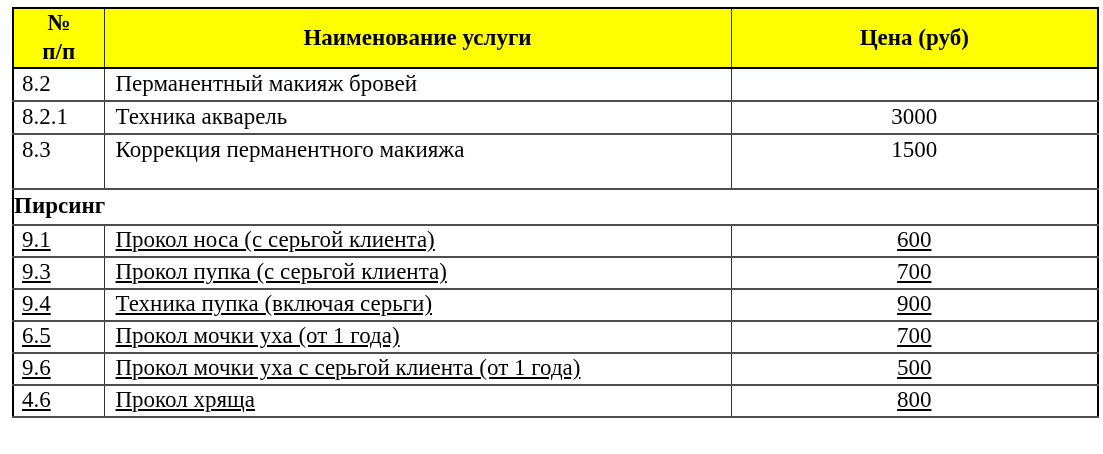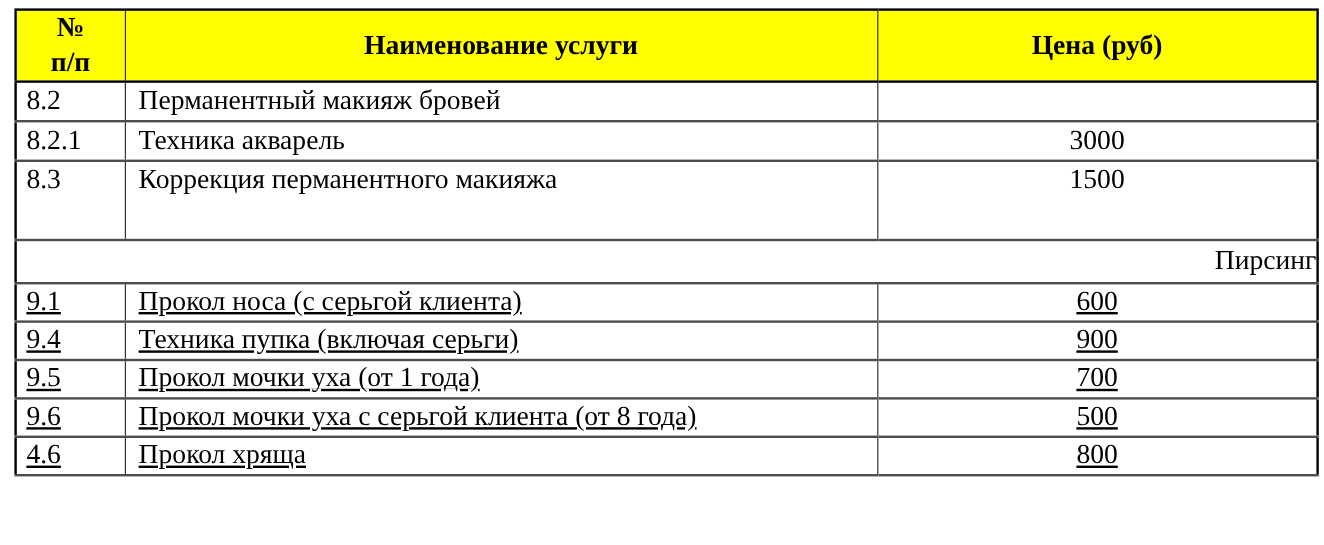--- a/index.html
+++ b/index.html
@@ -55,7 +55,7 @@
 
   
   tr.row-std  { height: 33px; }
-  tr.row-tall { height: 66px; }
+  tr.row-tall { height: 55px; }
   tr.row-sect { height: 36px; }
   tr.row-sm   { height: 32px; text-decoration: underline; }
 

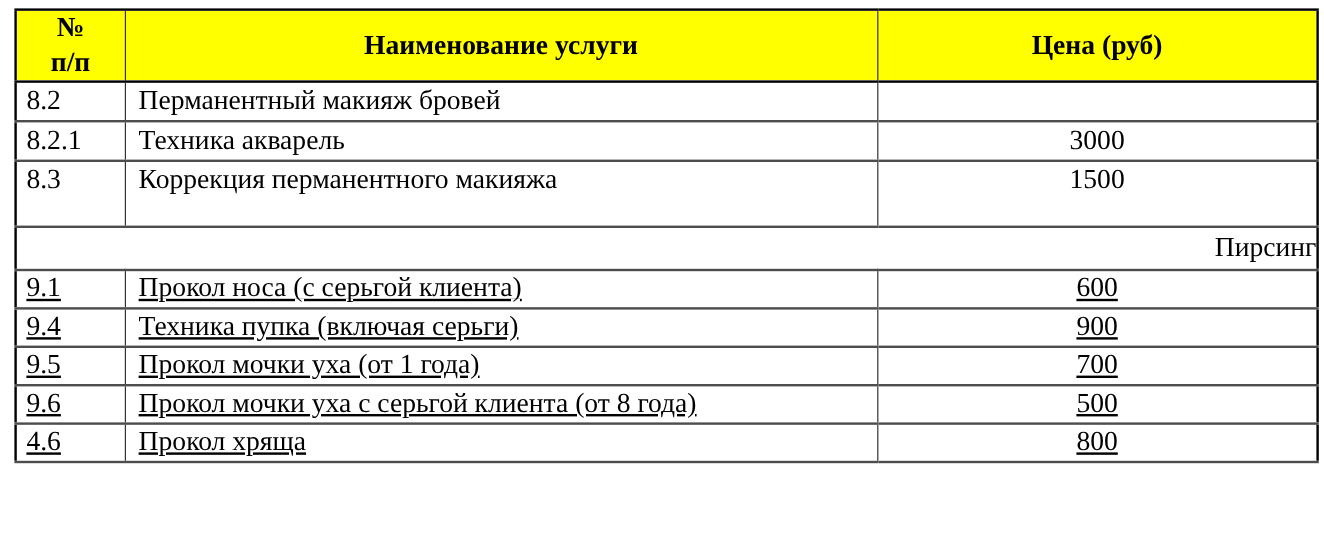--- a/index.html
+++ b/index.html
@@ -67,8 +67,8 @@
   tr.row-tall td { vertical-align: top; padding-top: 2px; }
 
   td.section-cell {
-    text-align: right;
-    font-weight: normal;
+    text-align: left;
+    font-weight: bold;
   }
 </style>
 </head>

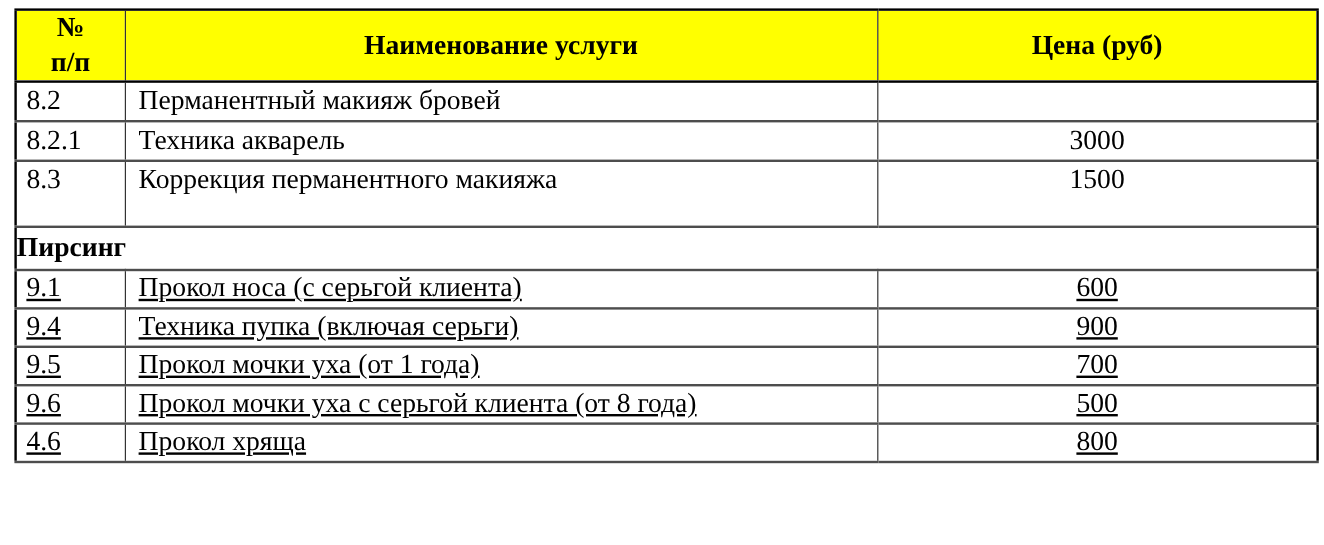--- a/index.html
+++ b/index.html
@@ -120,6 +120,11 @@
       </tr>
 
 
+      <tr class="row-sm">
+        <td class="num-cell">9.3</td>
+        <td class="name-cell">Прокол пупка (с серьгой клиента)</td>
+        <td class="price-cell">700</td>
+      </tr>
 
       <tr class="row-sm">
         <td class="num-cell">9.4</td>

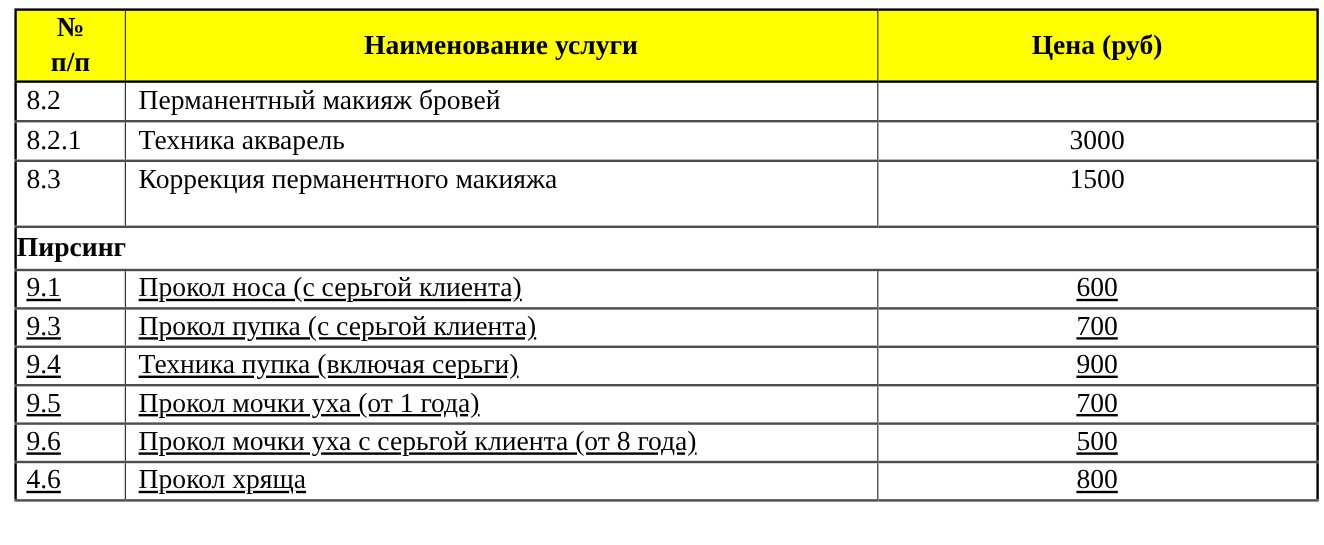--- a/index.html
+++ b/index.html
@@ -133,7 +133,7 @@
       </tr>
 
       <tr class="row-sm">
-        <td class="num-cell">9.5</td>
+        <td class="num-cell">6.5</td>
         <td class="name-cell">Прокол мочки уха (от 1 года)</td>
         <td class="price-cell">700</td>
       </tr>

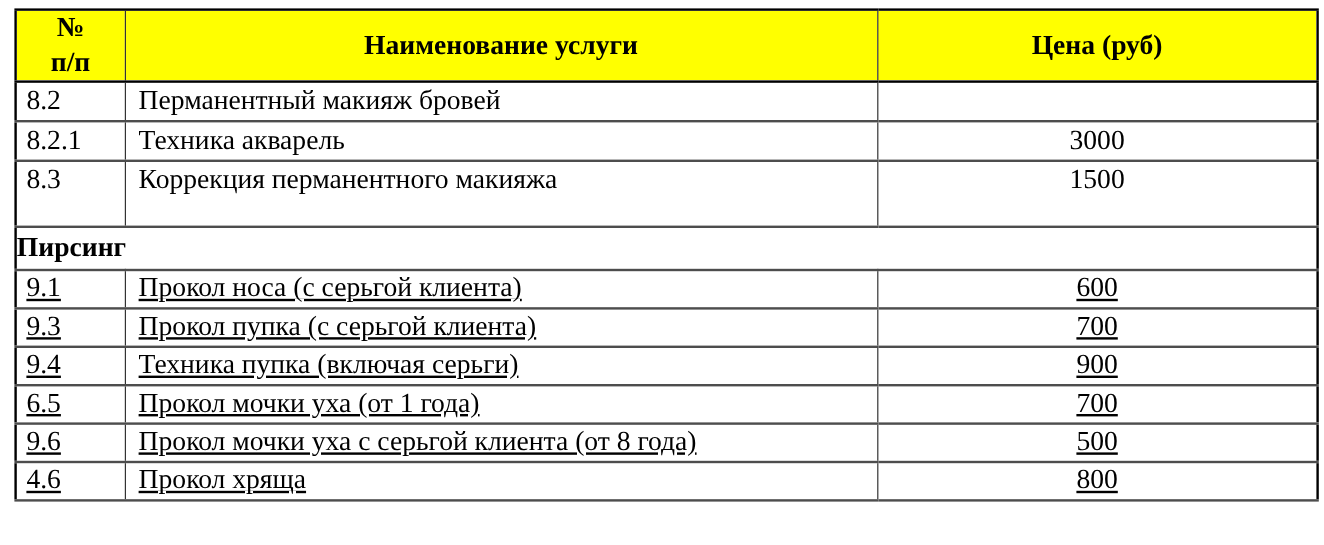--- a/index.html
+++ b/index.html
@@ -140,7 +140,7 @@
 
       <tr class="row-sm">
         <td class="num-cell">9.6</td>
-        <td class="name-cell">Прокол мочки уха с серьгой клиента (от 8 года)</td>
+        <td class="name-cell">Прокол мочки уха с серьгой клиента (от 1 года)</td>
         <td class="price-cell">500</td>
       </tr>
 

